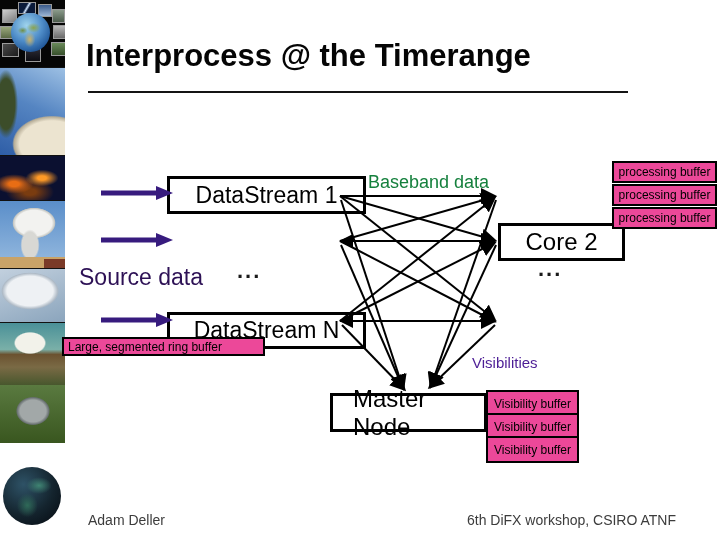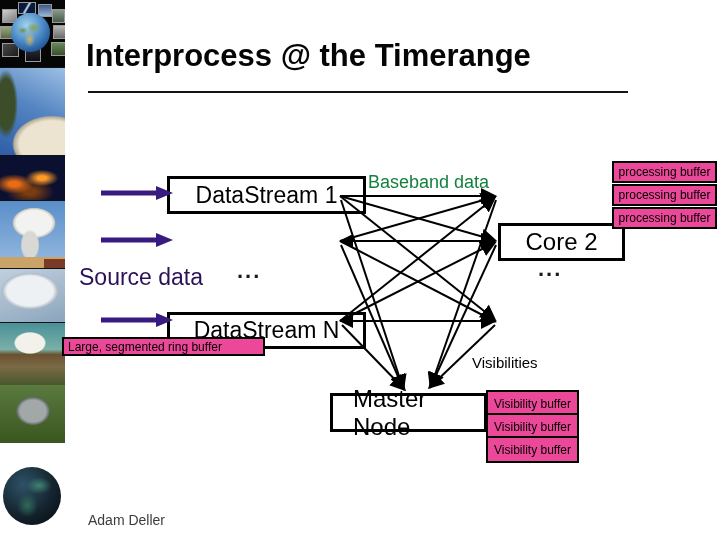--- a/index.html
+++ b/index.html
@@ -73,7 +73,7 @@
   .lbl-baseband { left:368px; top:172px; font-size:18px; color:#15803d; }
   .lbl-source { left:79px; top:264px; font-size:23px; color:#2d1155; }
   .lbl-timerange { left:217px; top:357px; font-size:15px; color:#1f1f1f; }
-  .lbl-visibilities { left:472px; top:354px; font-size:15px; color:#000000; }
+  .lbl-visibilities { left:472px; top:354px; font-size:15px; color:#4c1d95; }
   .dots { font-size:22px; font-weight:bold; letter-spacing:2px; color:#1a1a1a; }
   .dots-left { left:237px; top:258px; }
   .dots-right { left:538px; top:256px; }

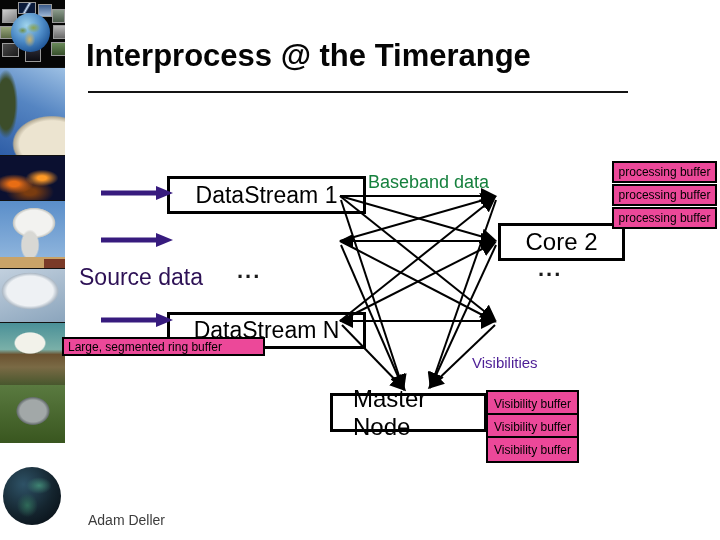--- a/index.html
+++ b/index.html
@@ -145,6 +145,7 @@
   <div class="lbl lbl-visibilities">Visibilities</div>
 
   <div class="footer-left">Adam Deller</div>
+  <div class="footer-right">6th DiFX workshop, CSIRO ATNF</div>
 
   <svg id="wires" viewBox="0 0 720 540" xmlns="http://www.w3.org/2000/svg">
     <defs>

